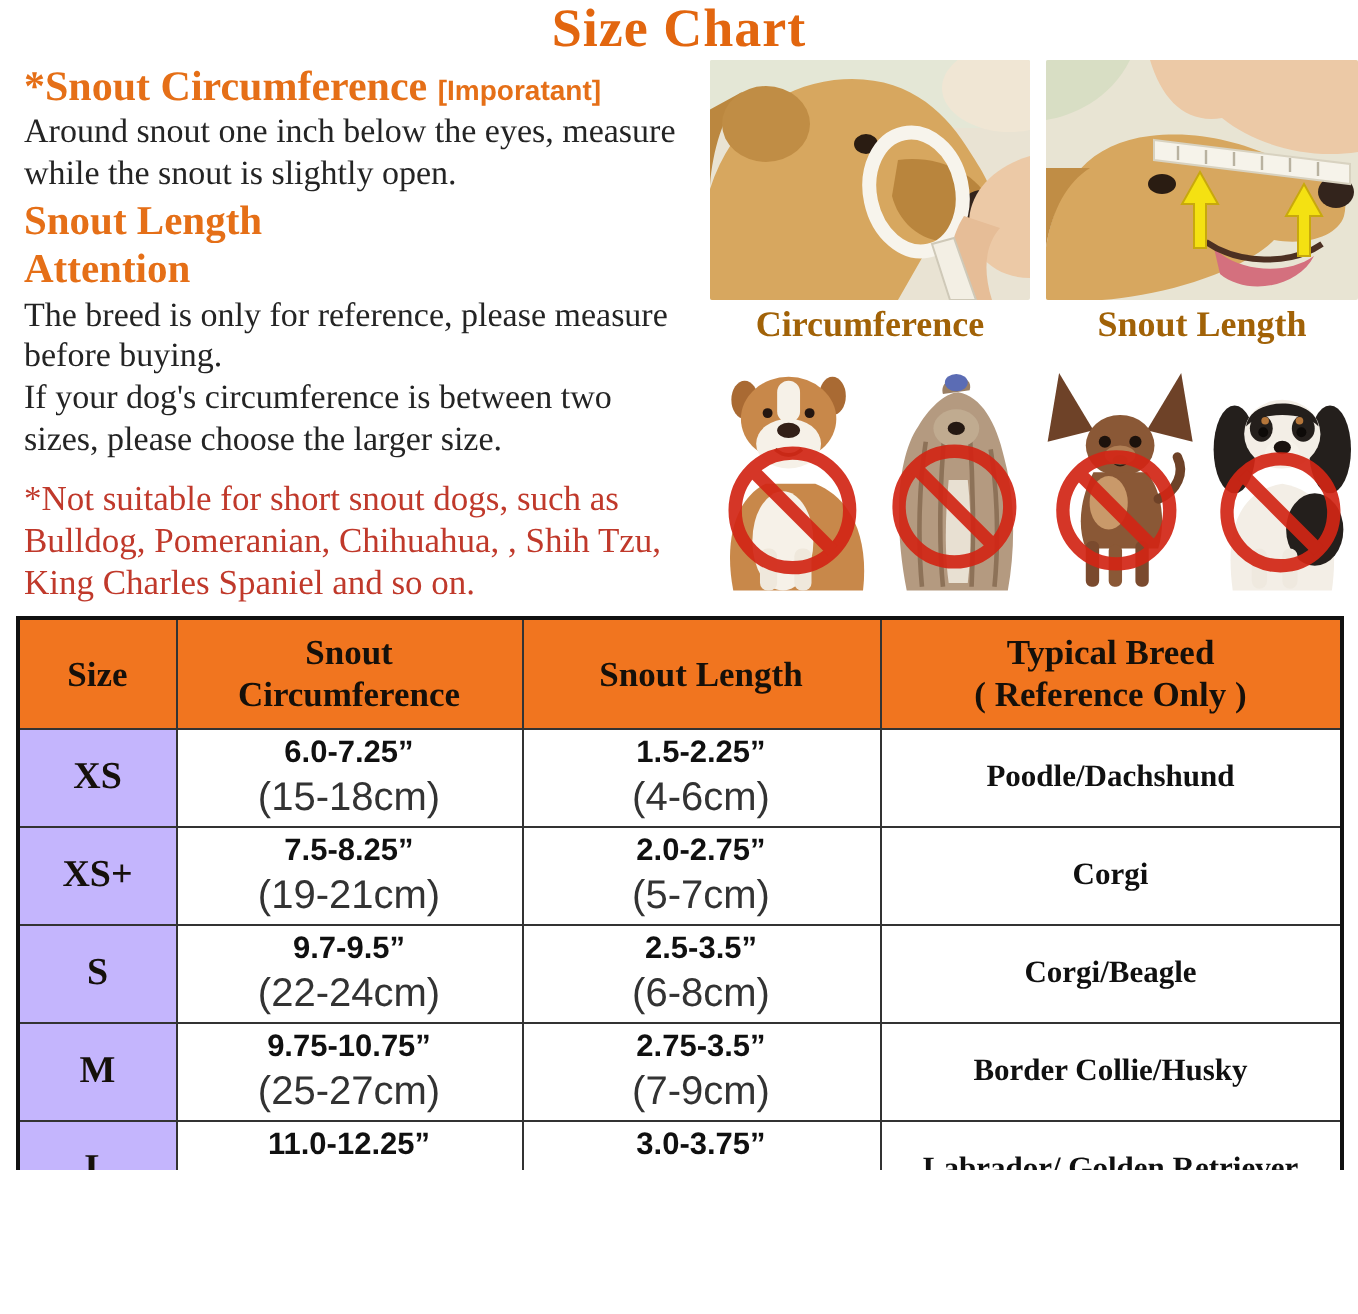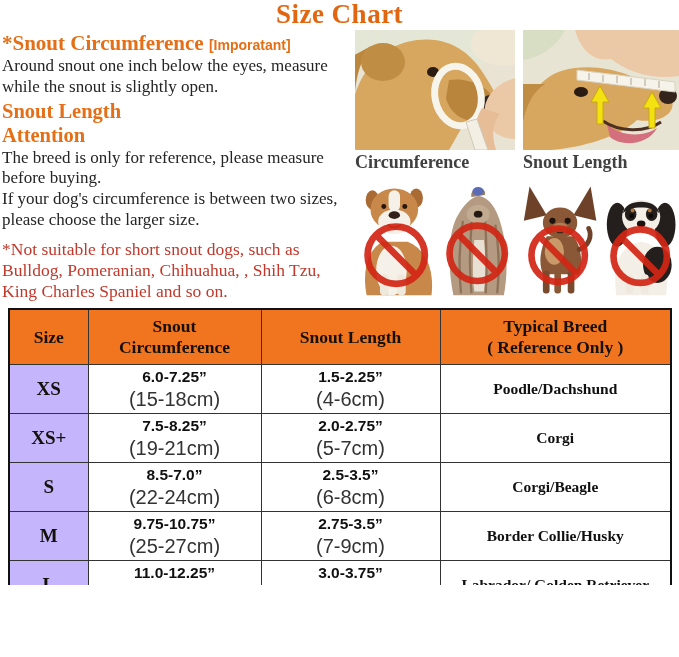--- a/index.html
+++ b/index.html
@@ -13,7 +13,7 @@
     padding-top:0px; line-height:28px; letter-spacing:.5px;
   }
   .columns { display:flex; align-items:flex-start; }
-  .left-col { width:345px; padding:2px 2px 0 2px; }
+  .left-col { width:345px; padding:2px 2px 0 12px; }
   .right-col { width:334px; }
 
   .h-orange { color:#E56F17; font-weight:bold; font-size:20.5px; line-height:1.1; margin:2px 0 1px 0; }

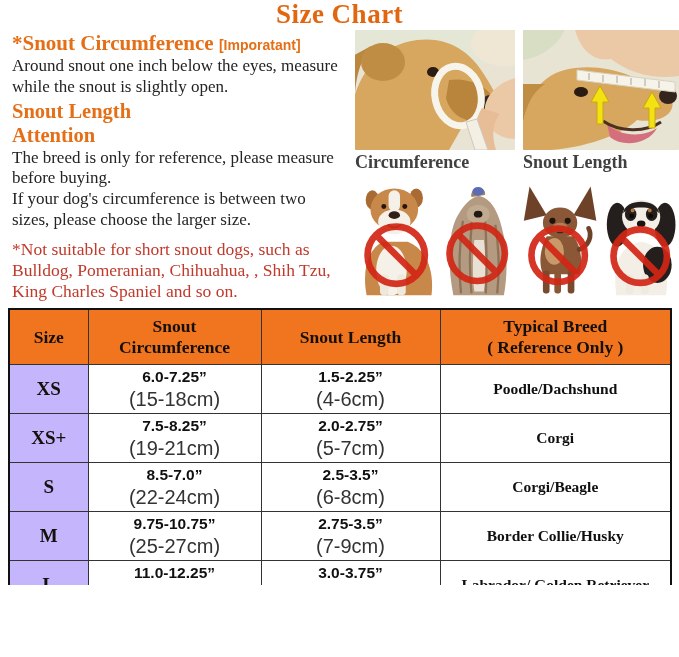--- a/index.html
+++ b/index.html
@@ -25,7 +25,7 @@
   .photos { display:flex; gap:8px; padding-left:10px; padding-top:2px; }
   .photo-fig { margin:0; }
   .photo-fig svg { display:block; border-radius:1px; }
-  .photo-cap { color:#404040; font-weight:bold; font-size:18px; margin-top:3px; line-height:1; }
+  .photo-cap { text-align:center; color:#a16207; font-weight:bold; font-size:18px; margin-top:3px; line-height:1; }
 
   .dogs { display:flex; align-items:flex-end; margin-top:9px; padding-left:14px; gap:3px; }
   .dogs svg { display:block; }

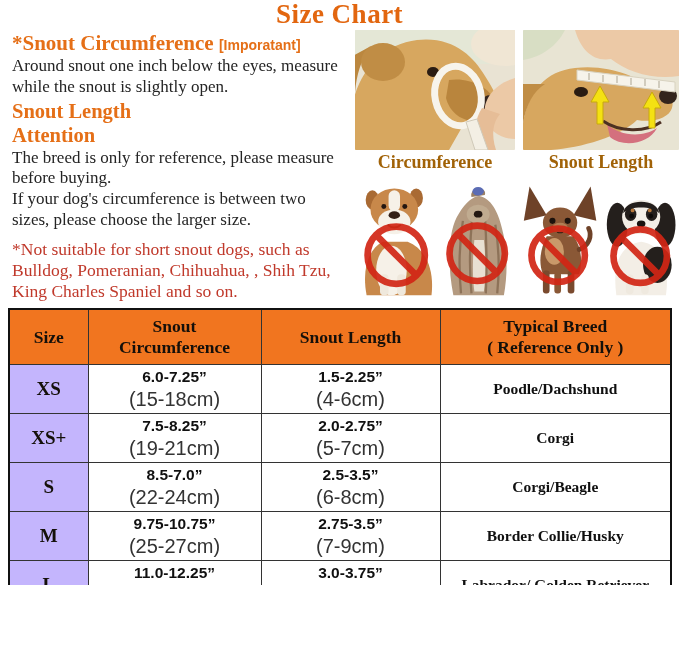--- a/index.html
+++ b/index.html
@@ -261,7 +261,7 @@
       <tr>
         <td class="size-cell">S</td>
         <td>
-            <div class="meas-in">8.5-7.0”</div>
+            <div class="meas-in">9.7-9.5”</div>
             <div class="meas-cm">(22-24cm)</div>
           </td>
         <td>

